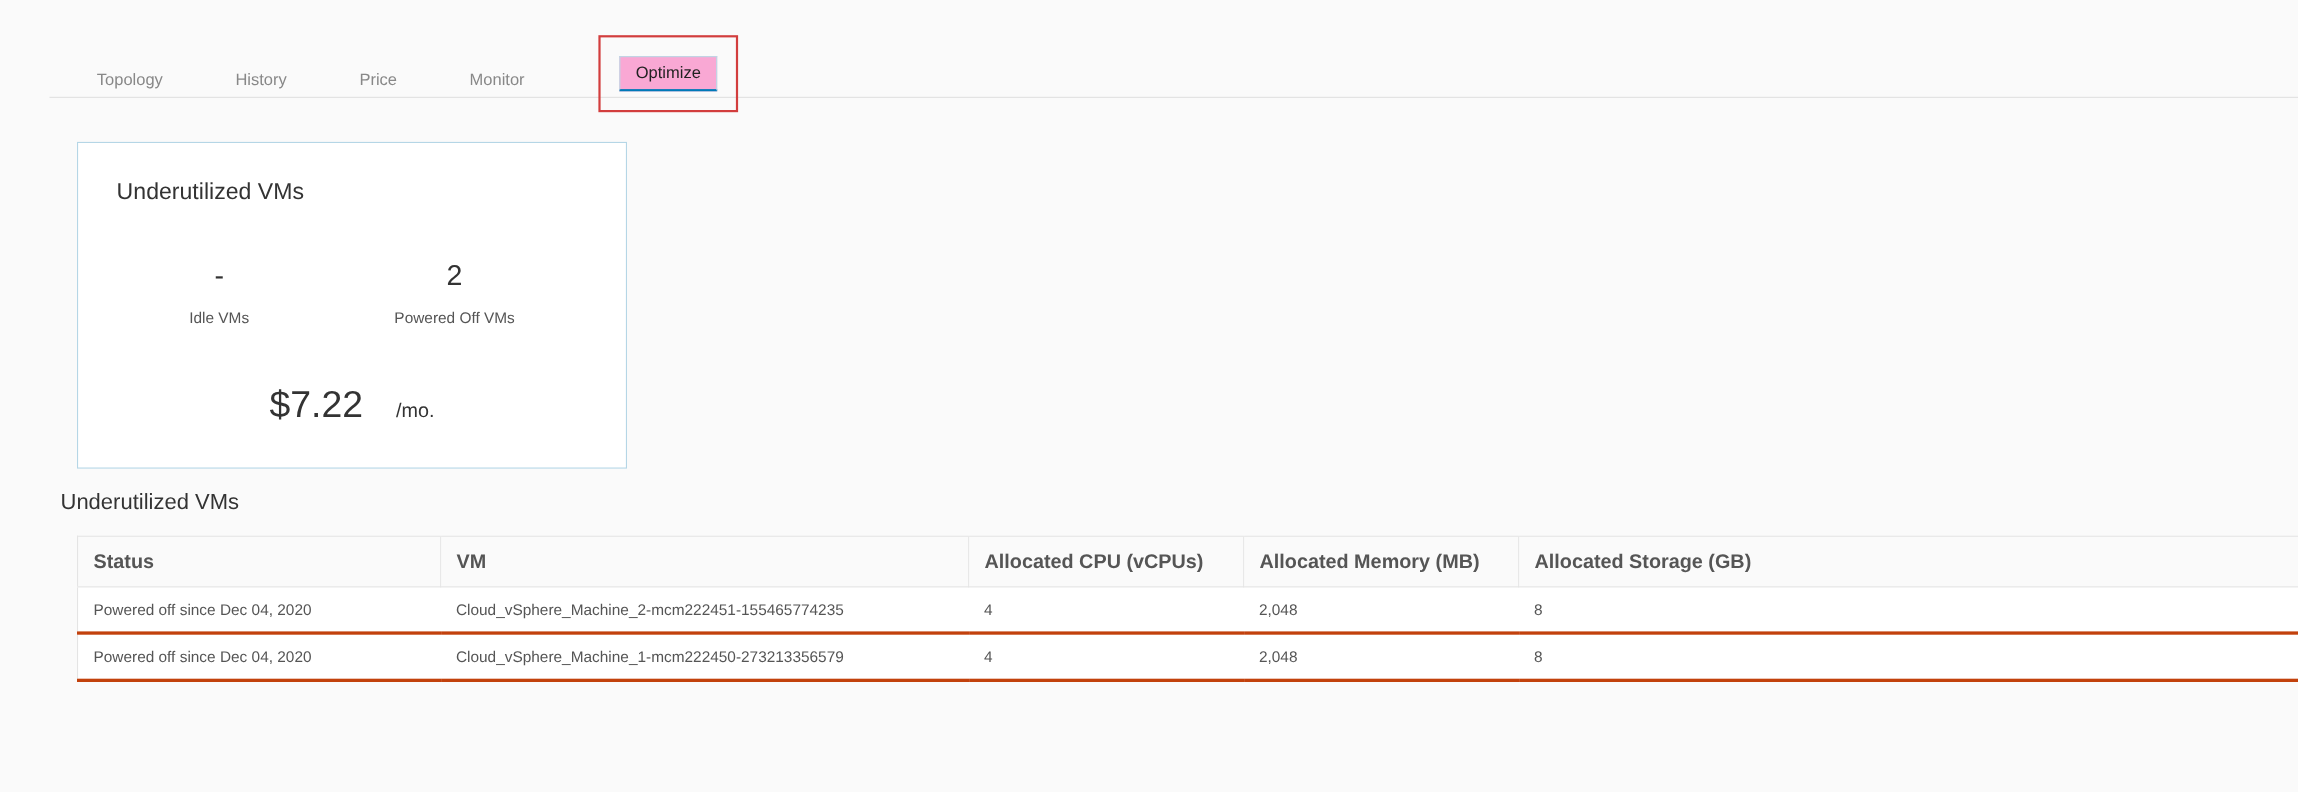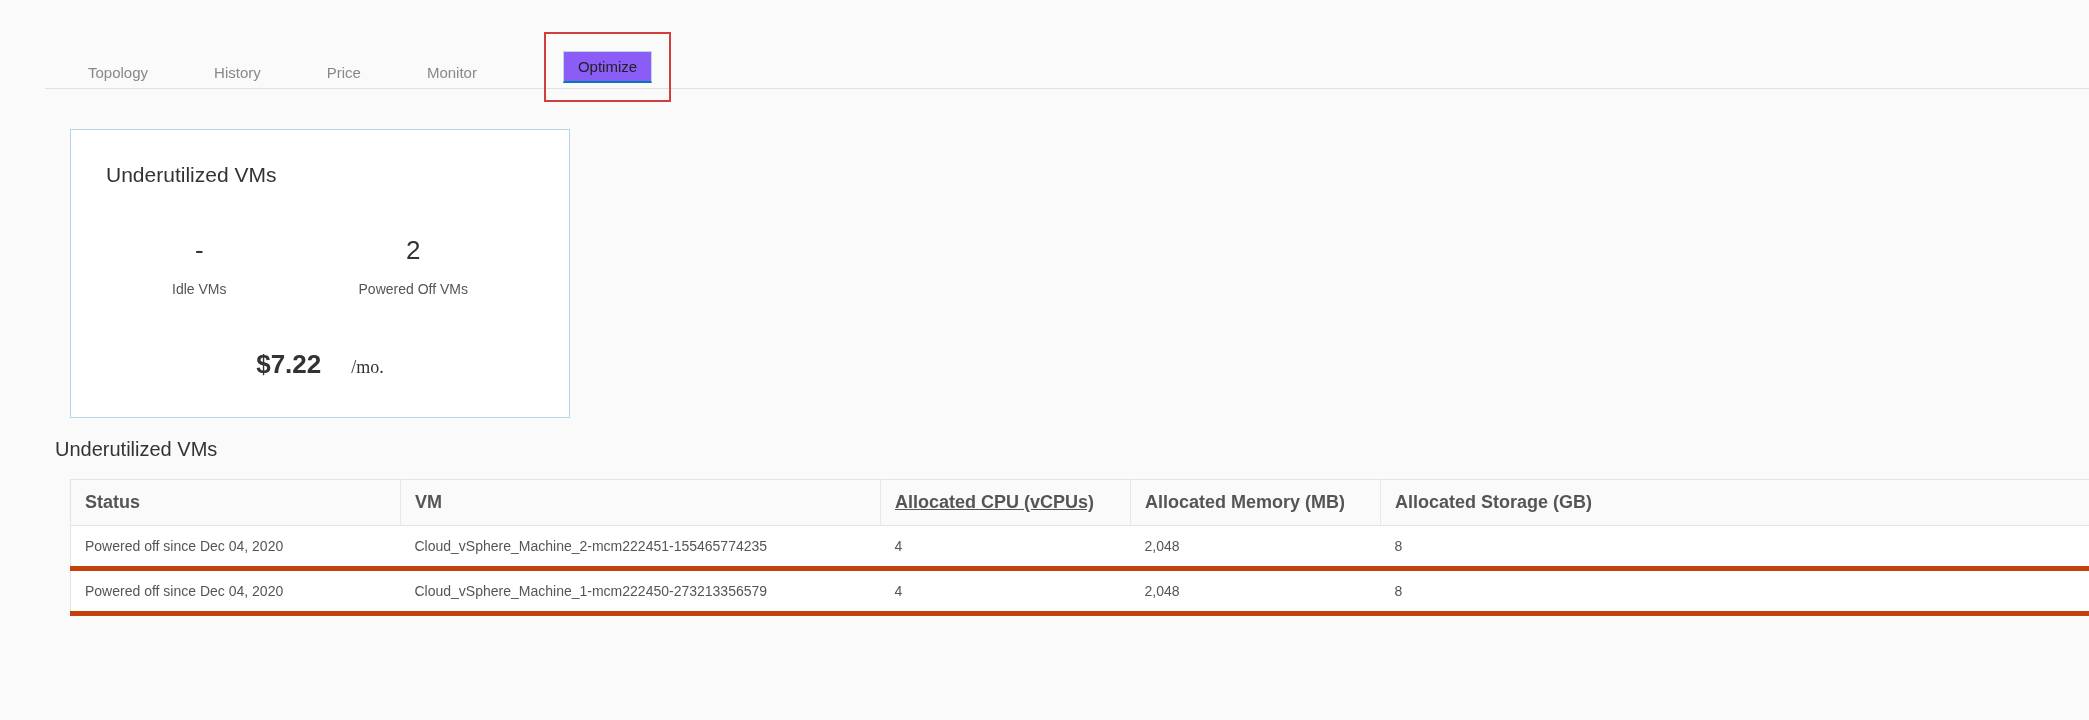--- a/index.html
+++ b/index.html
@@ -36,7 +36,7 @@
   .tab-active-inner {
     border: 1px solid #bcd7e6;
     border-bottom: 2px solid #0079b8;
-    background: #8b5cf6;
+    background: #f9a8d4;
     padding: 6px 14px;
     color: #222;
   }

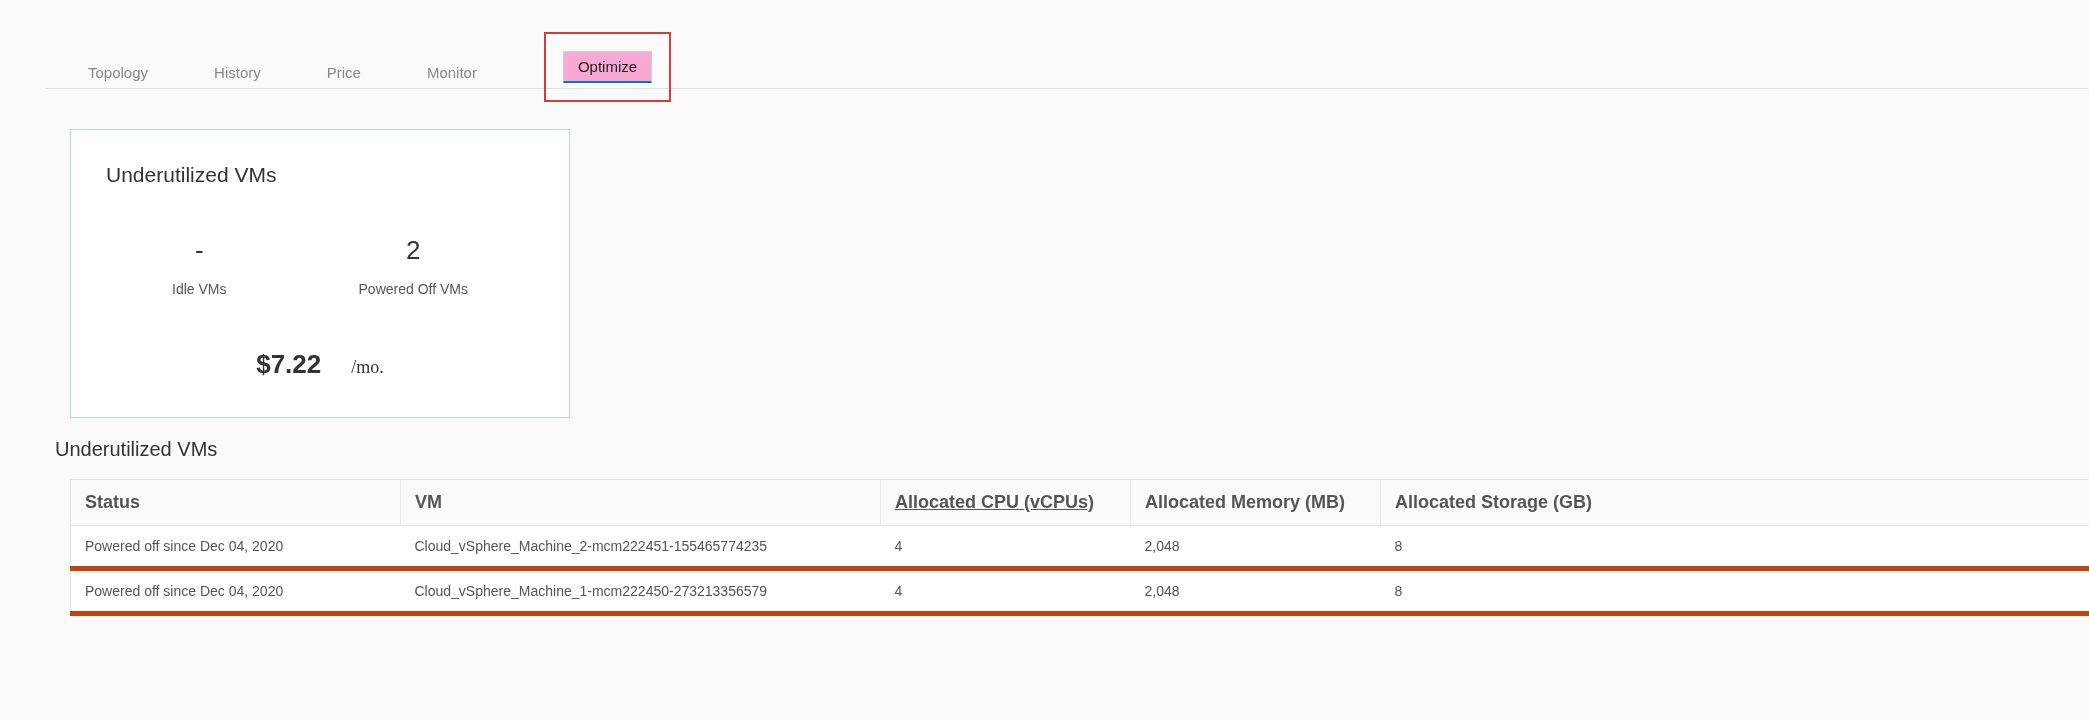--- a/index.html
+++ b/index.html
@@ -76,8 +76,8 @@
     color: #333;
   }
   .savings-amount {
-    font-size: 26px;
-    font-weight: 700;
+    font-size: 34px;
+    font-weight: 400;
     text-align: right;
   }
   .savings-unit {

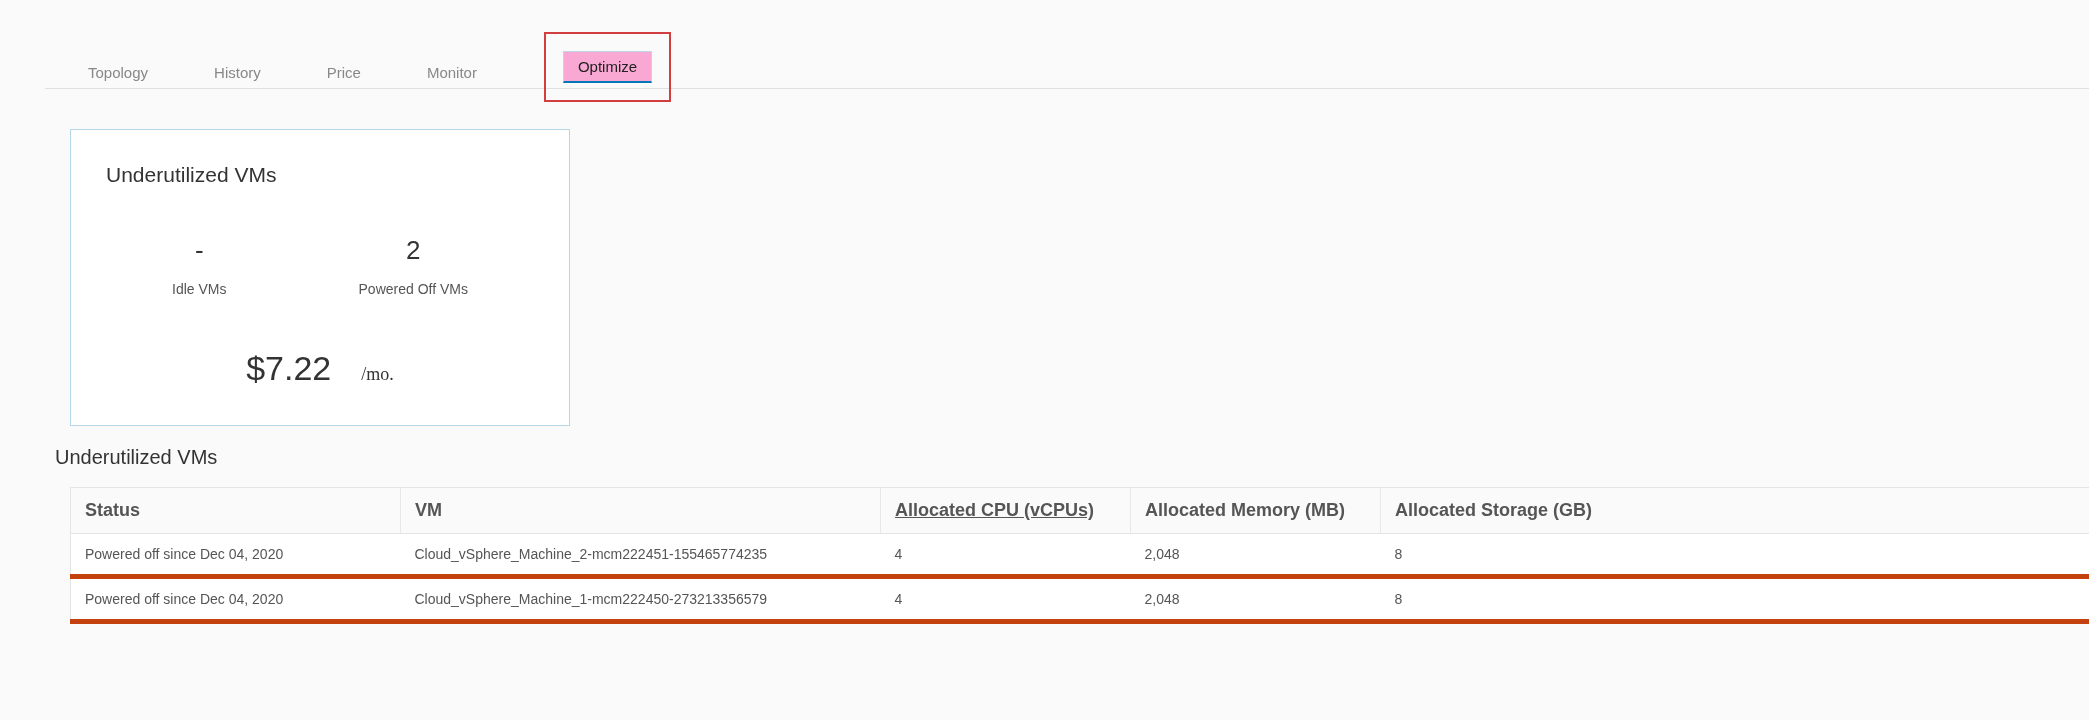--- a/index.html
+++ b/index.html
@@ -83,7 +83,6 @@
   .savings-unit {
     font-size: 18px;
     font-weight: 300;
-    font-family: Liberation Serif, serif;
   }
   .savings-label {
     font-size: 14px;

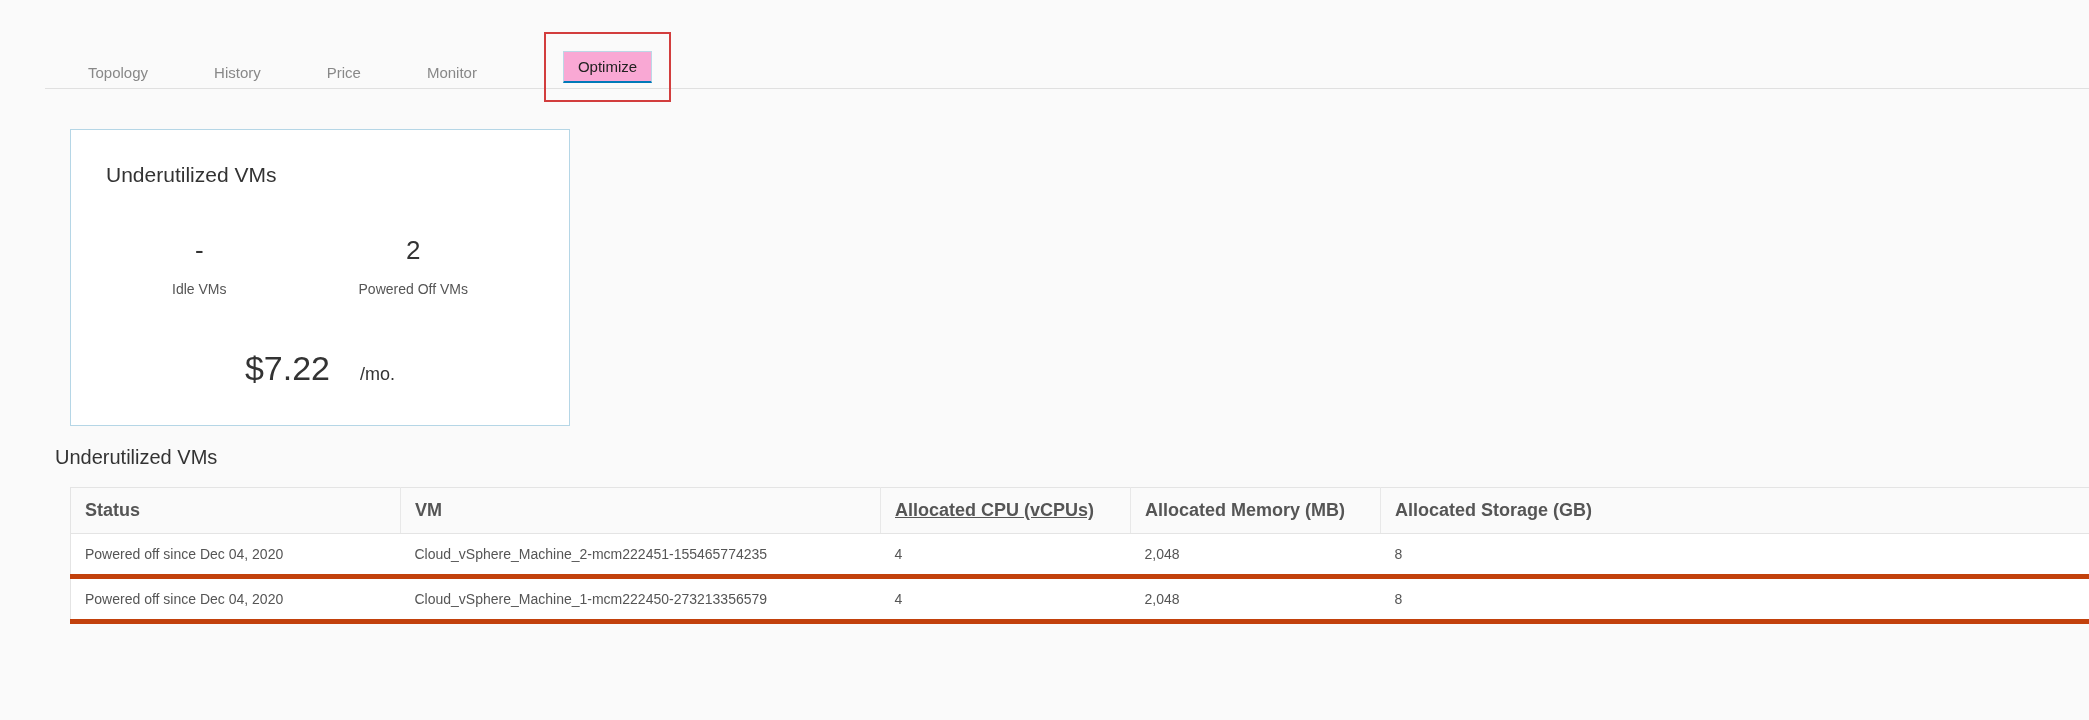--- a/index.html
+++ b/index.html
@@ -120,7 +120,7 @@
   }
   .col-status { width: 330px; }
   .col-vm { width: 480px; }
-  .col-cpu { width: 250px; text-decoration: underline; }
+  .col-cpu { width: 250px; }
   .col-mem { width: 250px; }
   .table-footer {
     display: flex;

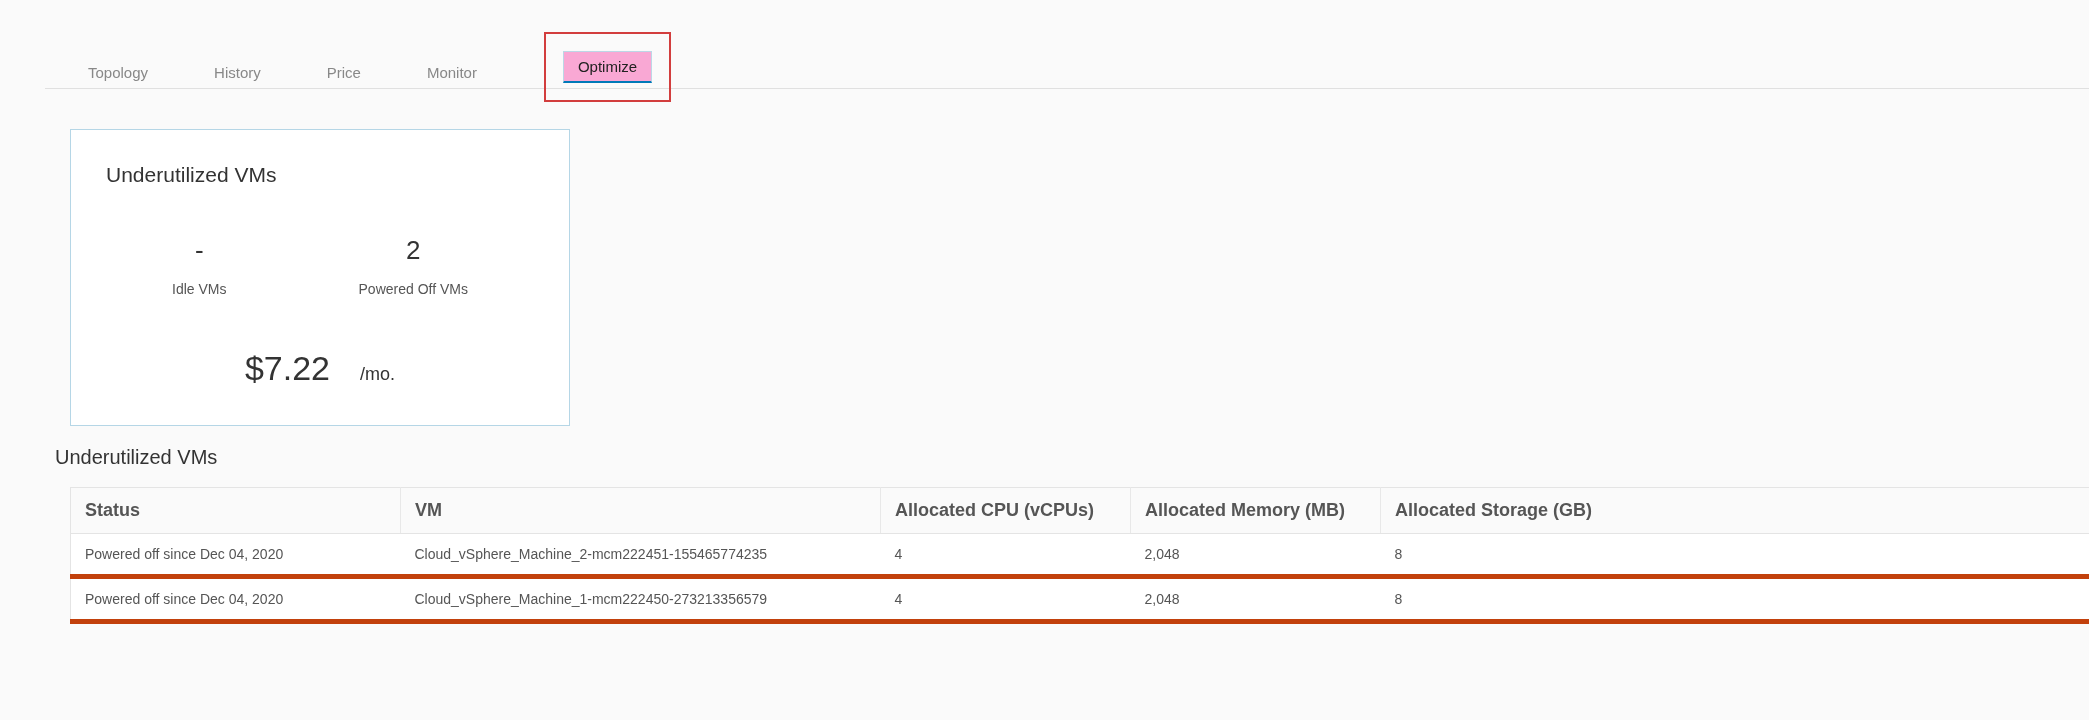--- a/index.html
+++ b/index.html
@@ -116,7 +116,7 @@
     padding: 12px 14px;
     font-size: 14px;
     color: #555;
-    border-bottom: 5px solid #c2410c;
+    border-bottom: 3px solid #c2410c;
   }
   .col-status { width: 330px; }
   .col-vm { width: 480px; }

